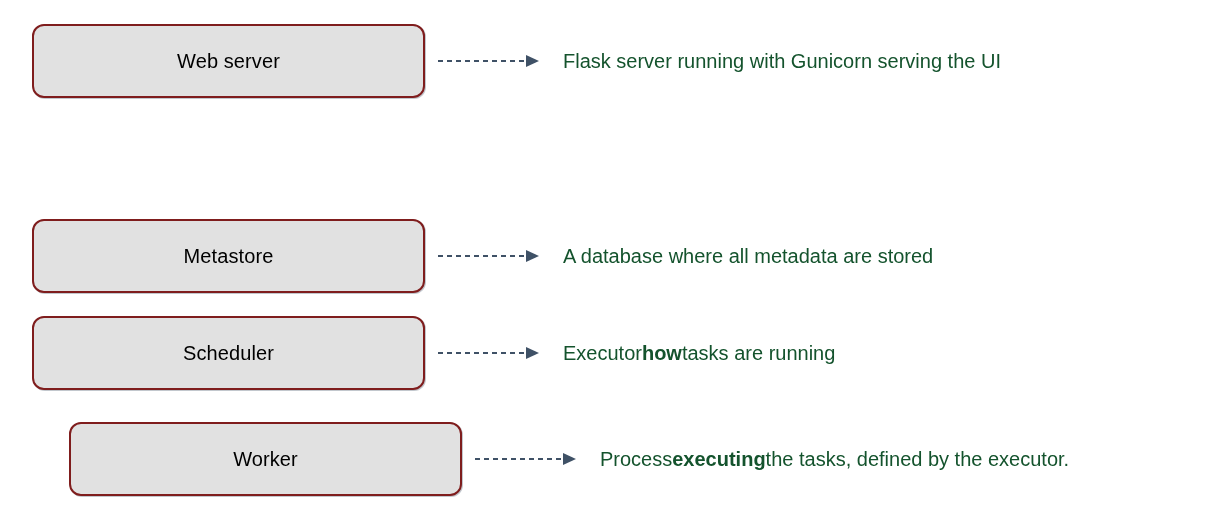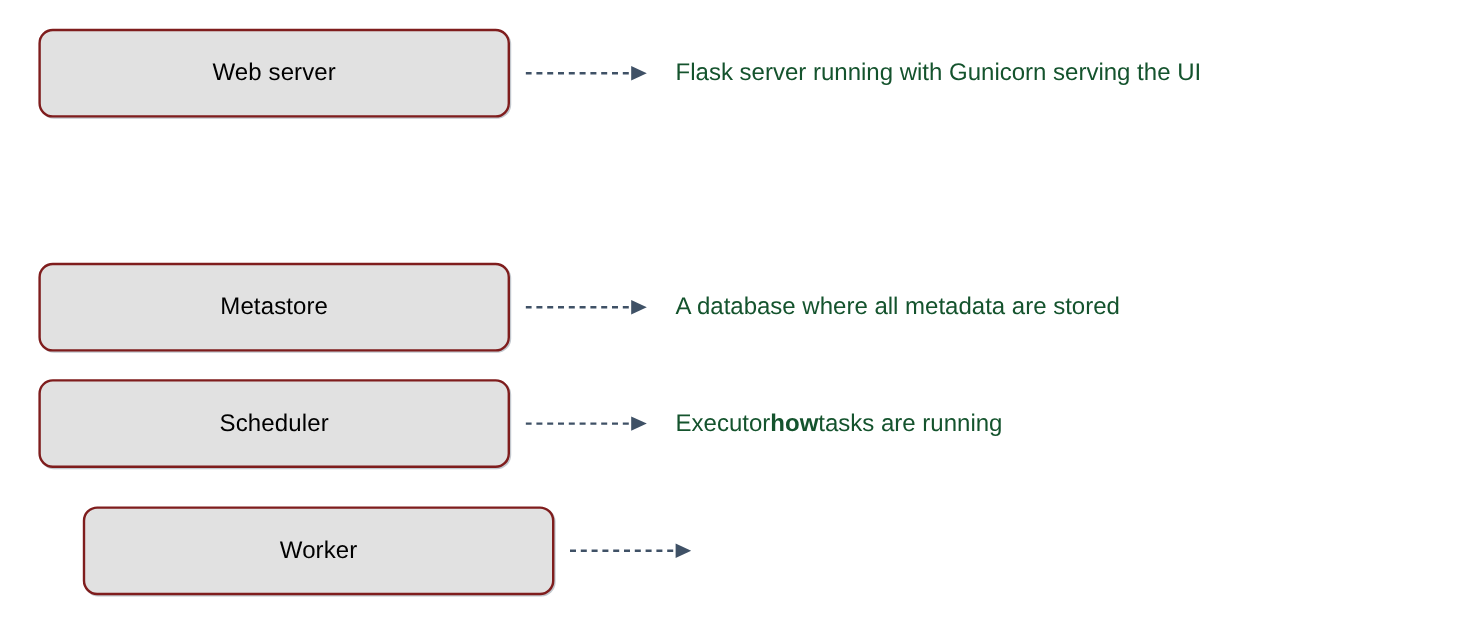--- a/index.html
+++ b/index.html
@@ -132,6 +132,11 @@
         <line x1="0" y1="10" x2="90" y2="10" stroke="#3f5166" stroke-width="2" stroke-dasharray="5 4"></line>
         <polygon points="88,4 101,10 88,16" fill="#3f5166"></polygon>
       </svg>
+      <div class="description">
+        <span>Process </span>
+        <span class="em">executing</span>
+        <span> the tasks, defined by the executor.</span>
+      </div>
     </div>
   </div>
 

